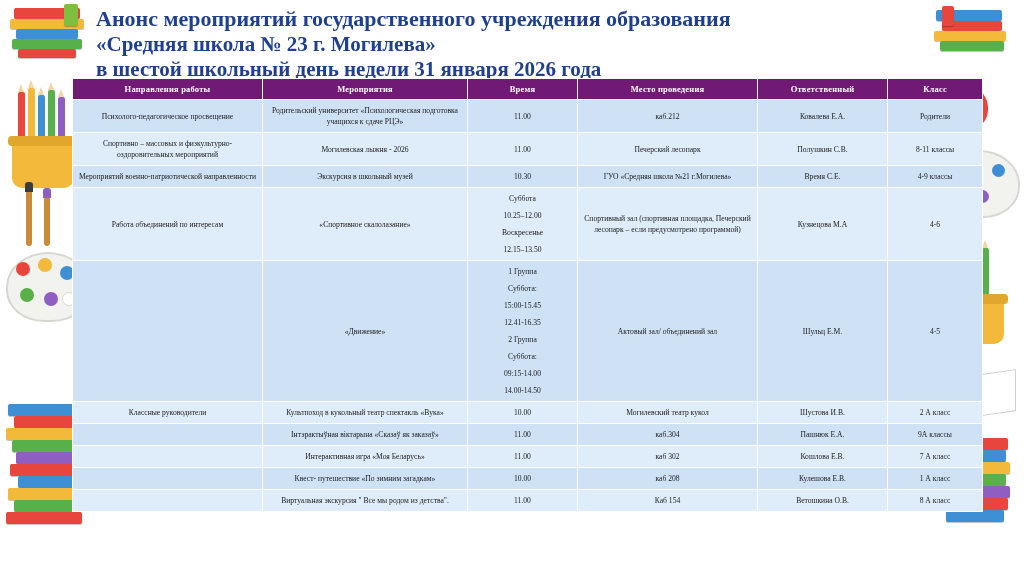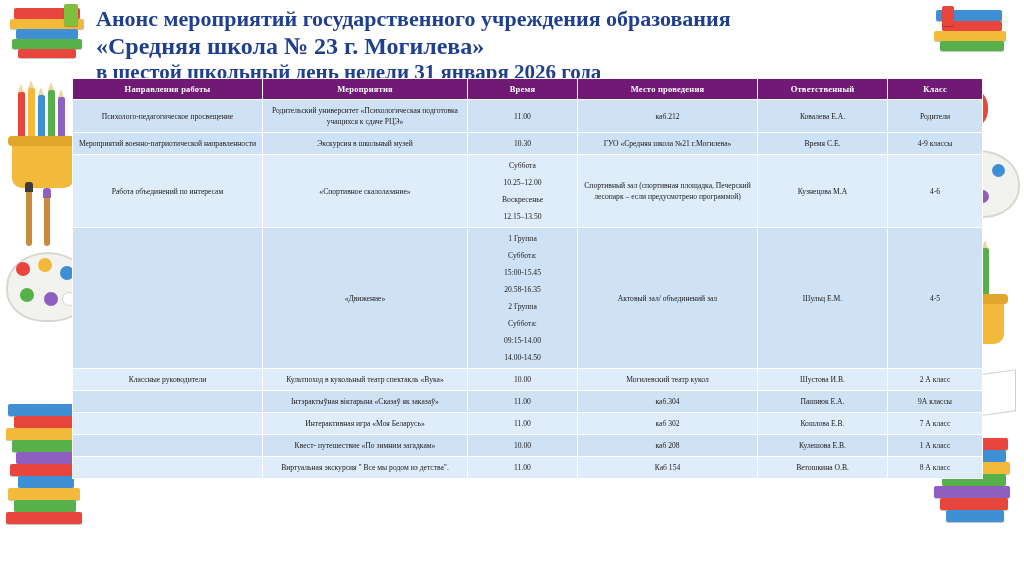--- a/index.html
+++ b/index.html
@@ -78,7 +78,7 @@
     line-height: 1.18;
   }
   .header .line1 { font-size: 22px; }
-  .header .line2 { font-size: 24px; }
+  .header .line2 { font-size: 21px; }
   .header .line3 { font-size: 21px; }
 
   

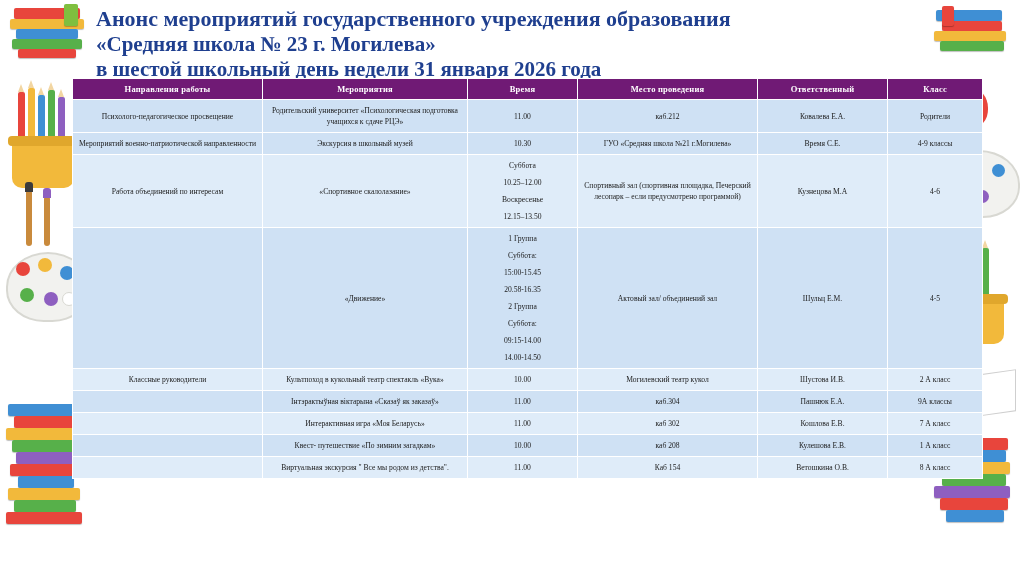--- a/index.html
+++ b/index.html
@@ -246,6 +246,14 @@
         <td>Ковалева Е.А.</td>
         <td>Родители</td>
       </tr>
+      <tr class="alt">
+        <td>Спортивно – массовых и физкультурно-оздоровительных мероприятий</td>
+        <td>Могилевская лыжня - 2026</td>
+        <td>11.00</td>
+        <td>Печерский лесопарк</td>
+        <td>Полушкин С.В.</td>
+        <td>8-11 классы</td>
+      </tr>
       <tr>
         <td>Мероприятий военно-патриотической направленности</td>
         <td>Экскурсия в школьный музей</td>

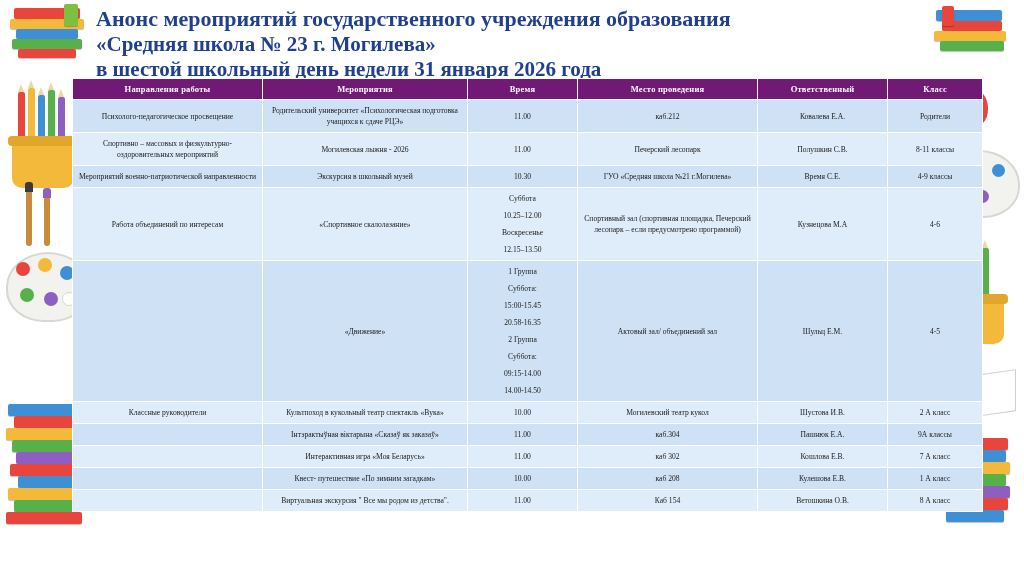--- a/index.html
+++ b/index.html
@@ -288,7 +288,7 @@
             <span class="cell-gap"></span>
             <span>15:00-15.45</span>
             <span class="cell-gap"></span>
-            <span>20.58-16.35</span>
+            <span>12.41-16.35</span>
             <span class="cell-gap"></span>
             <span>2 Группа</span>
             <span class="cell-gap"></span>

